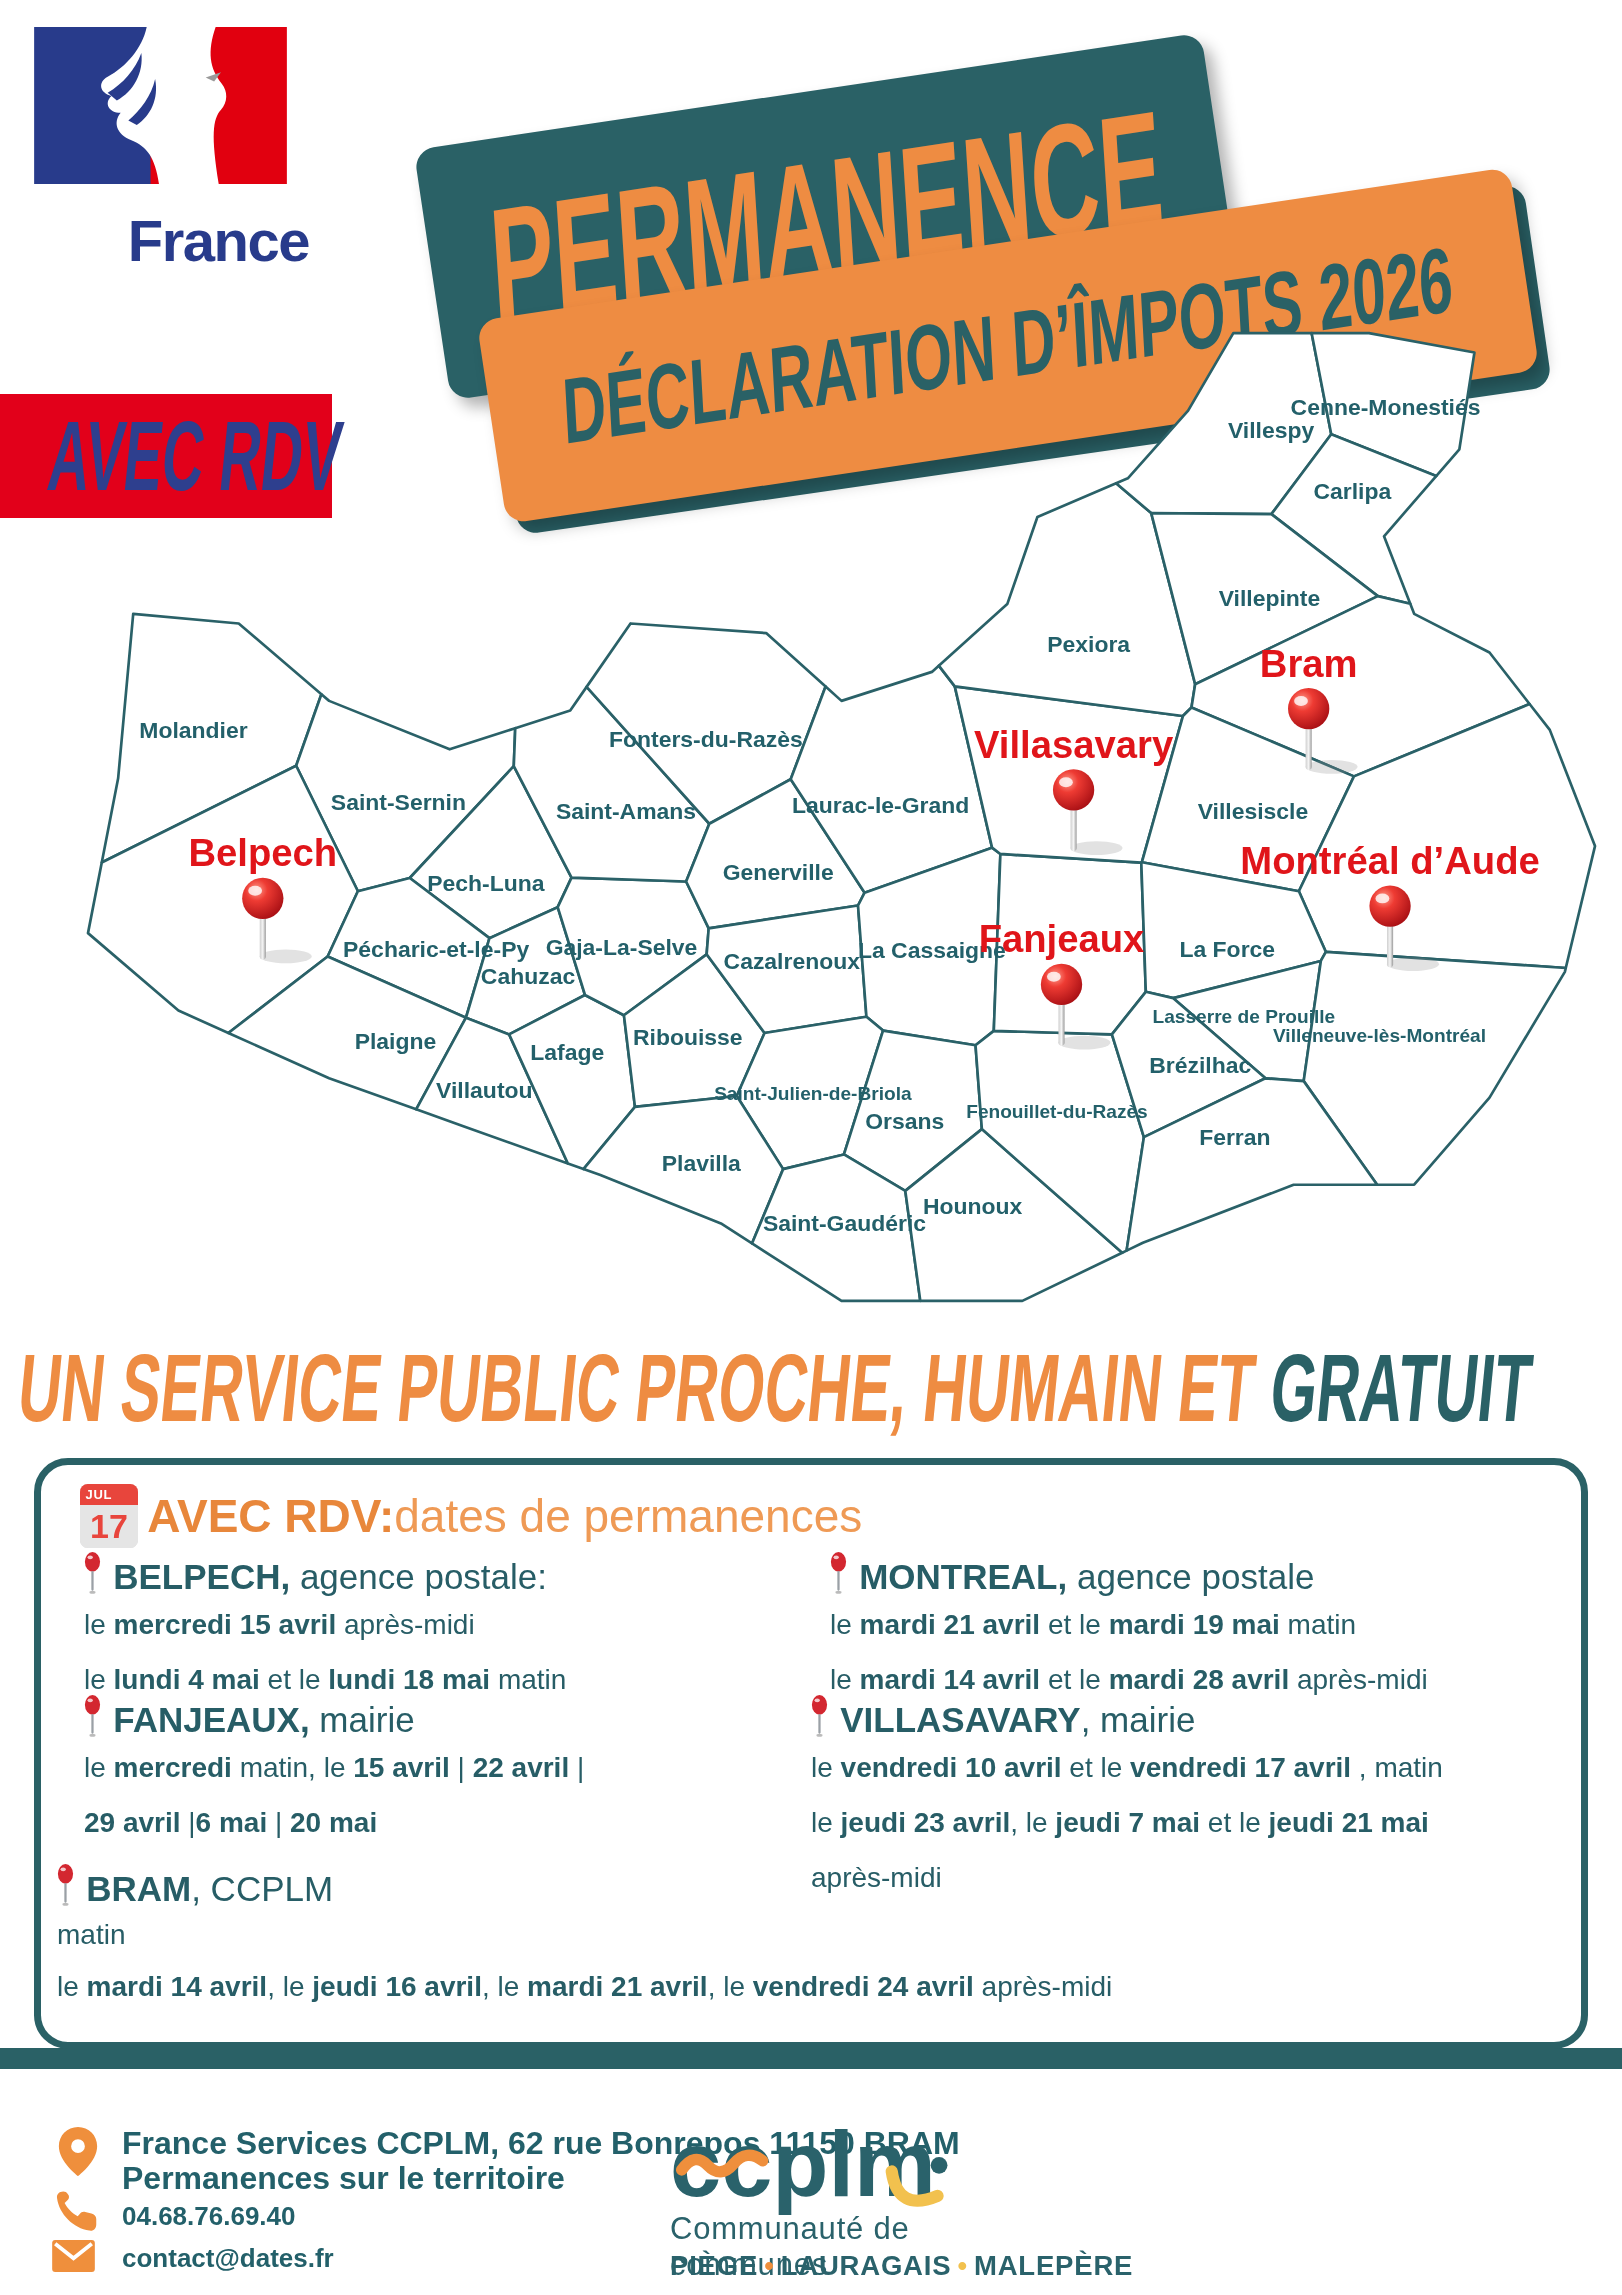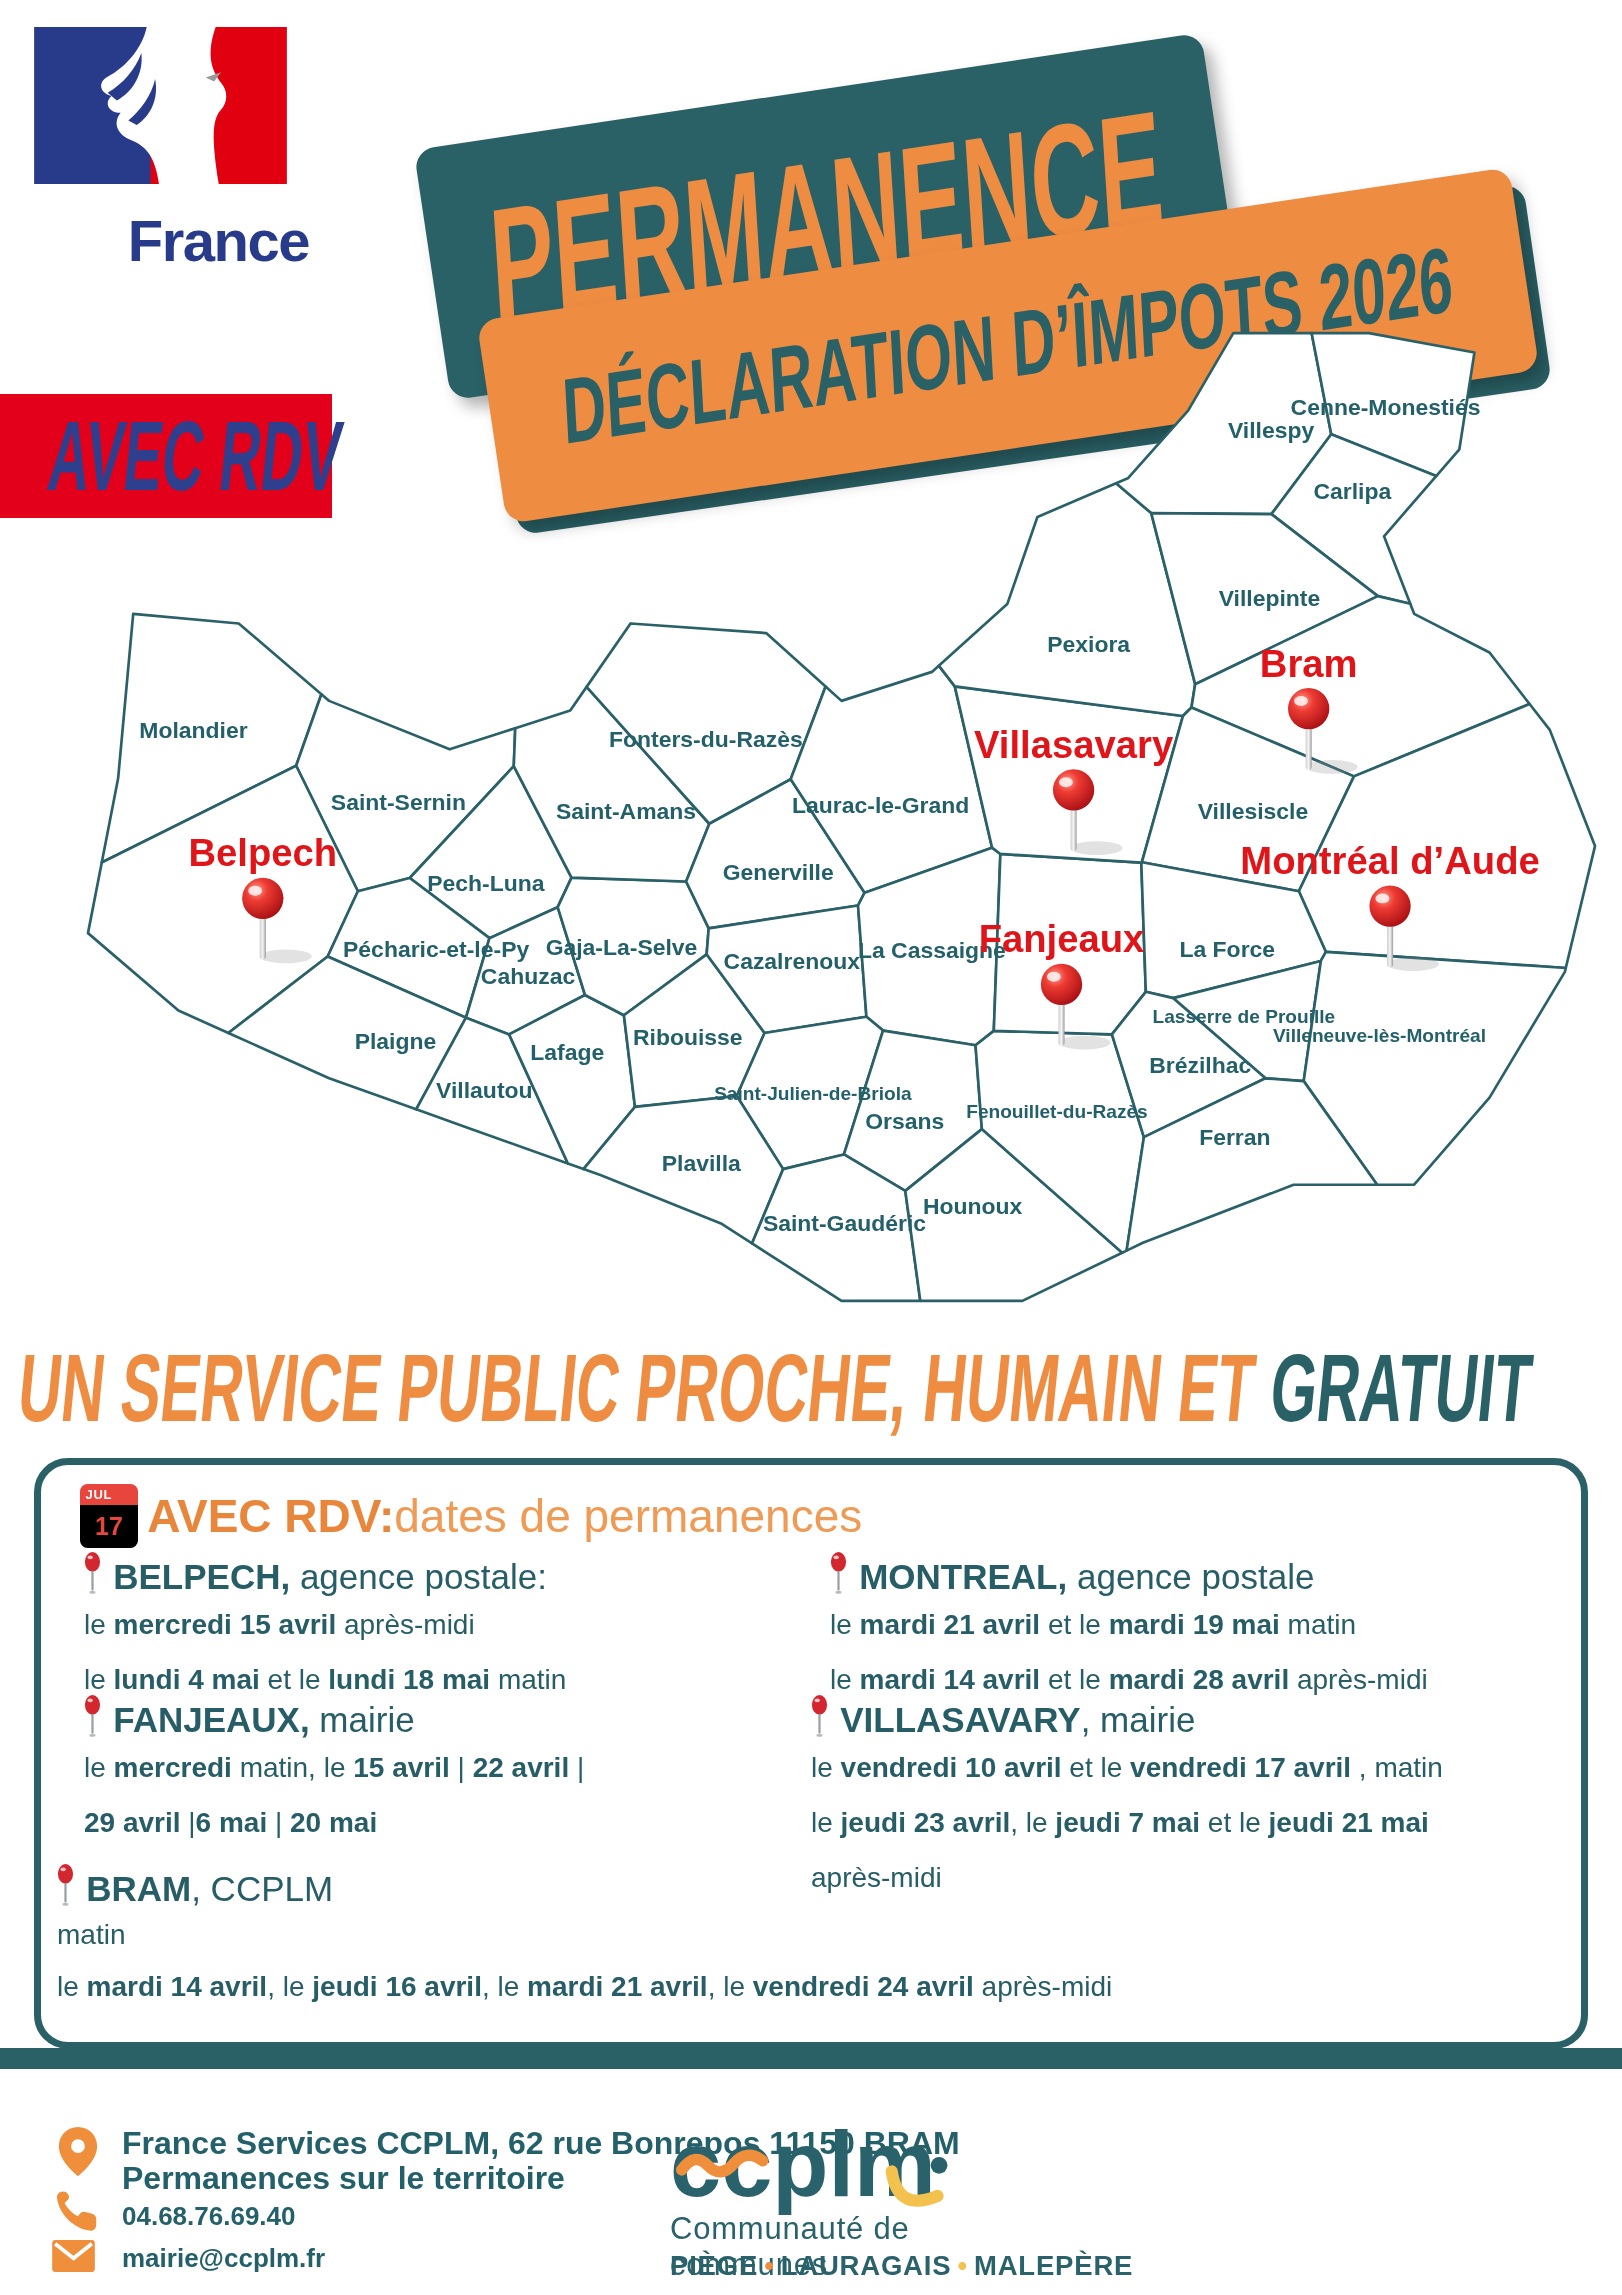--- a/index.html
+++ b/index.html
@@ -53,8 +53,8 @@
         box-shadow:0 0 0 0.8px #ddd inset;}
   .cal-top{height:20.7px;background:#e8453c;color:#fff;font-size:13px;font-weight:bold;
         display:flex;align-items:center;padding-left:5.4px;letter-spacing:0.8px;}
-  .cal-body{height:44px;background:#000000;display:flex;align-items:center;justify-content:center;
-        font-size:25px;font-weight:bold;color:#e8453c;}
+  .cal-body{height:44px;background:#e5e5e5;display:flex;align-items:center;justify-content:center;
+        font-size:34px;font-weight:bold;color:#e8453c;}
   .h-b{font-size:46px;font-weight:bold;color:#e8873b;}
   .h-r{font-size:46px;color:#ef9a55;}
 

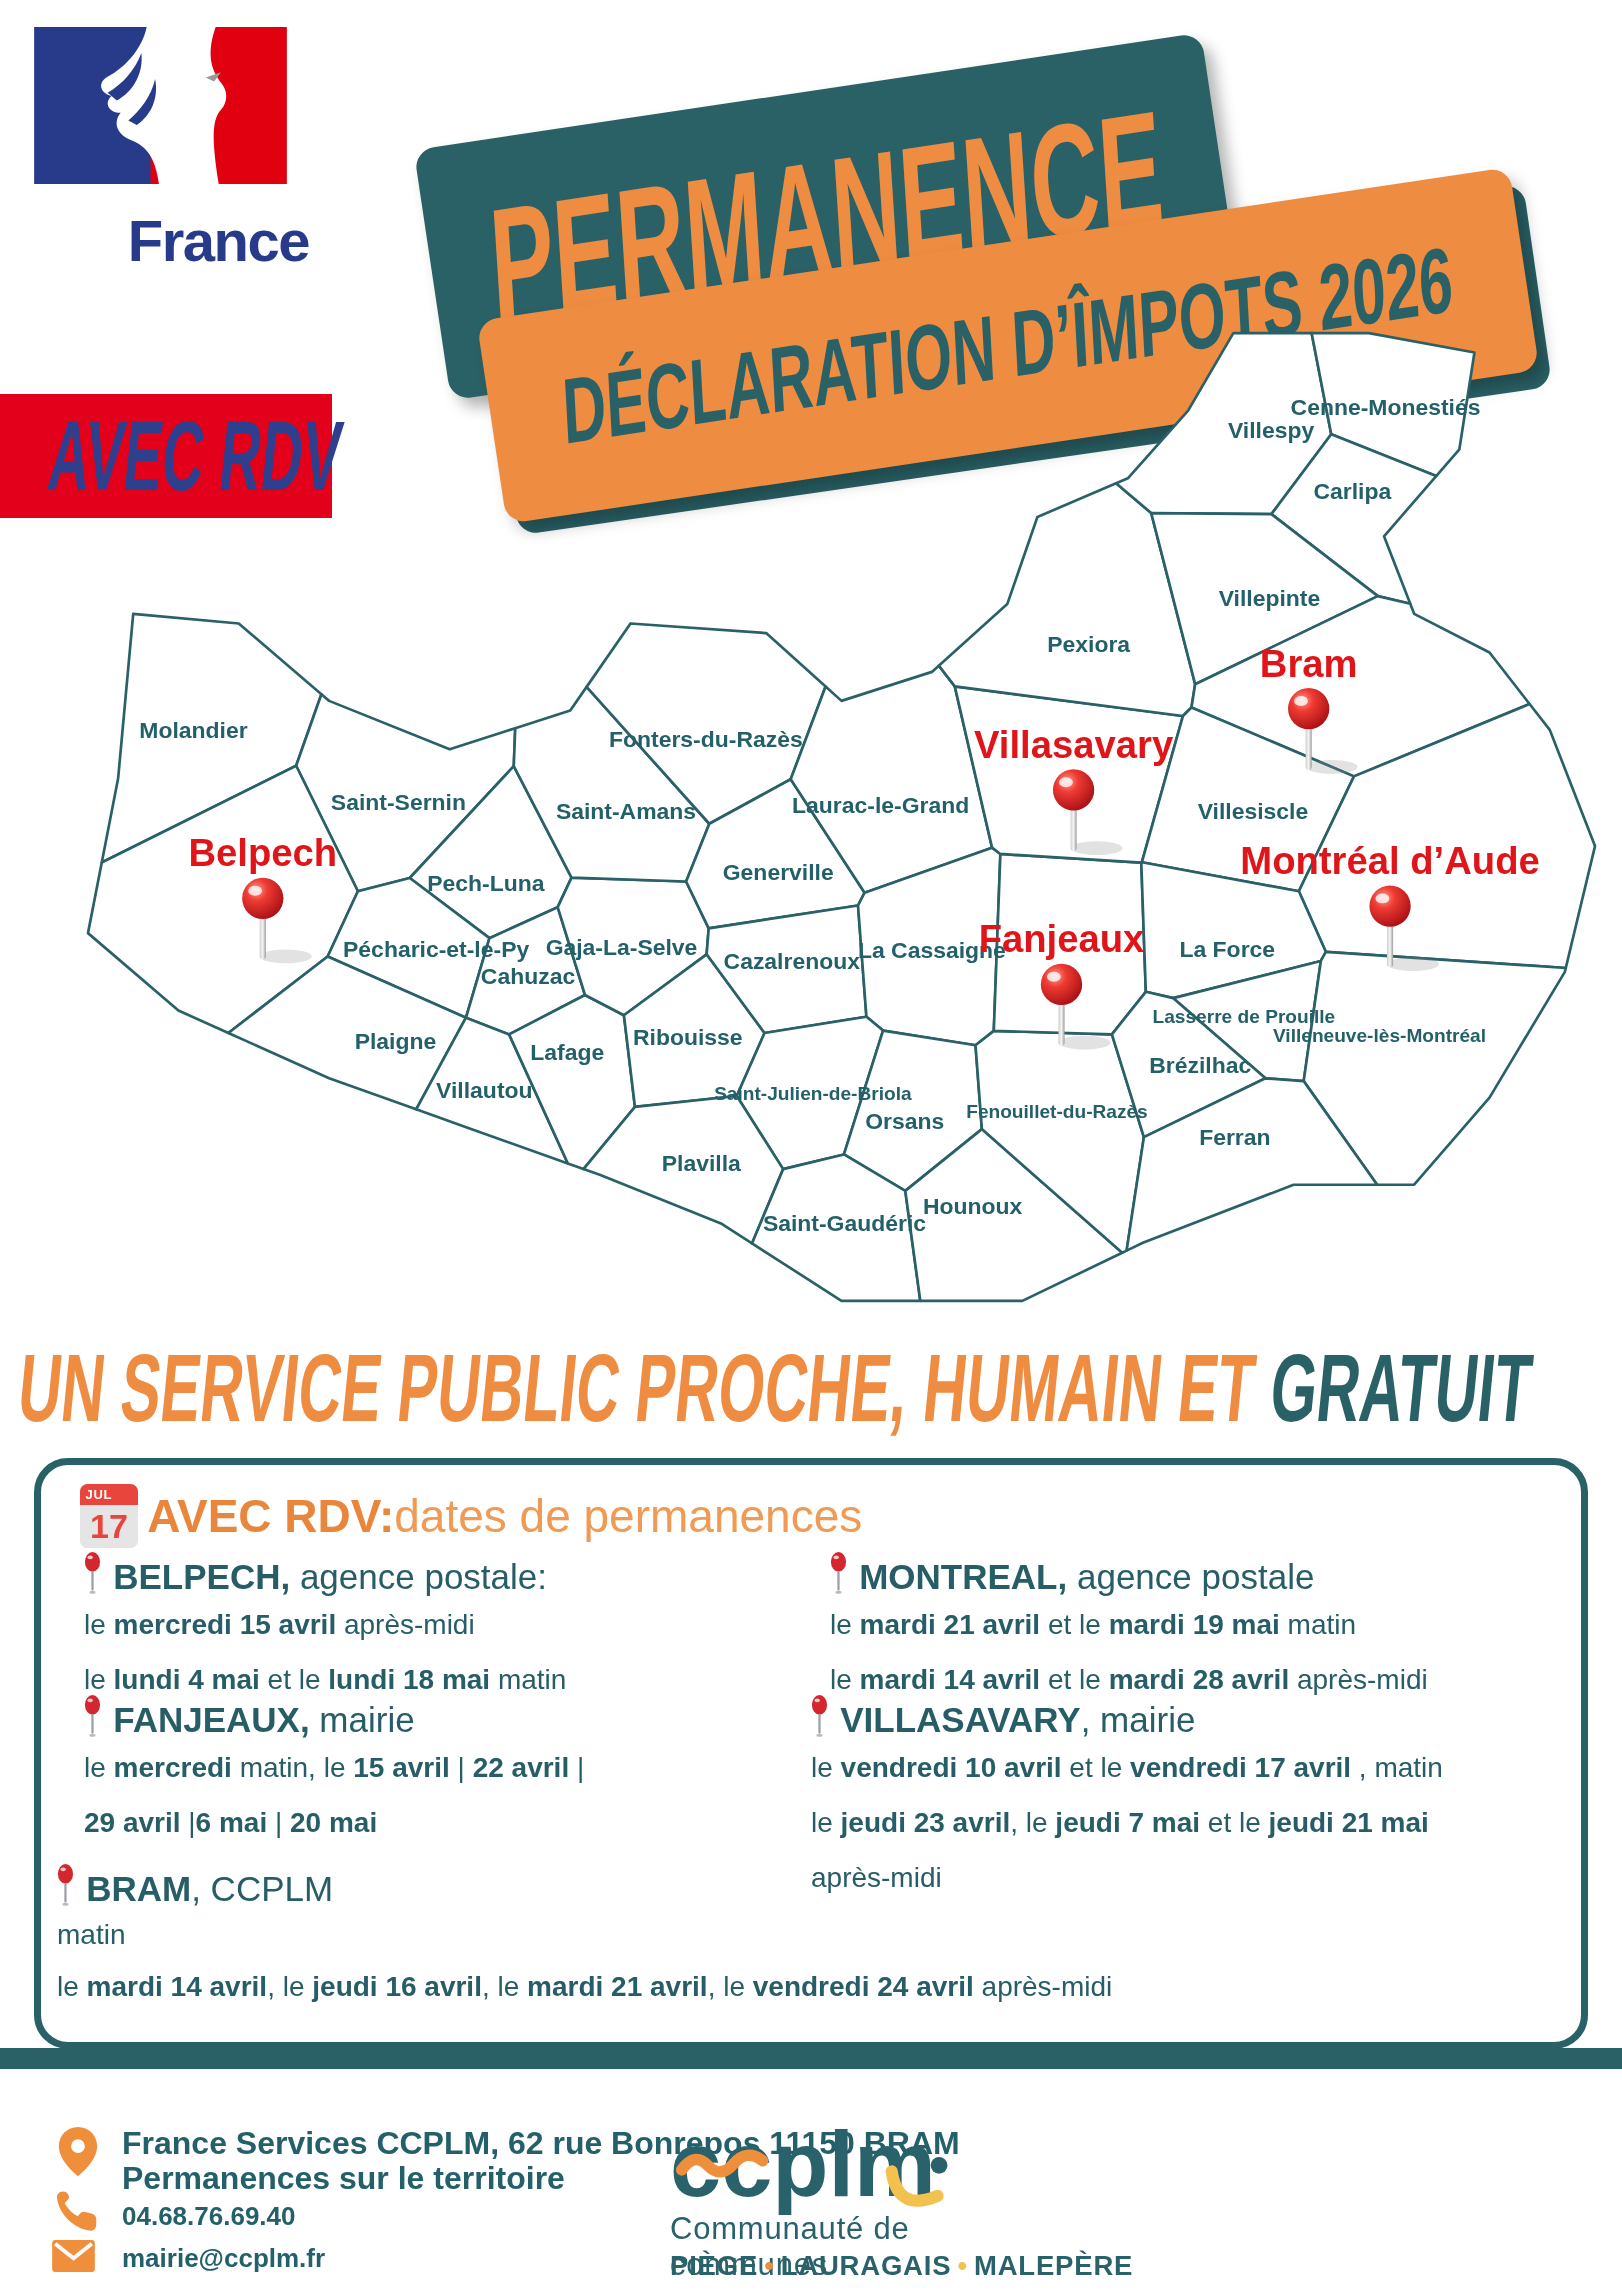--- a/index.html
+++ b/index.html
@@ -334,7 +334,7 @@
     <rect x="0" y="0" width="56" height="42" rx="4" fill="#ef8f3c"></rect>
     <polyline points="4,5 28,24 52,5" fill="none" stroke="#ffffff" stroke-width="5"></polyline>
   </svg>
-  <div class="f-text mail">mairie@ccplm.fr</div>
+  <div class="f-text mail">contact@dates.fr</div>
 
   <div class="ccplm">
     <div class="ccplm-word">ccplm</div>

